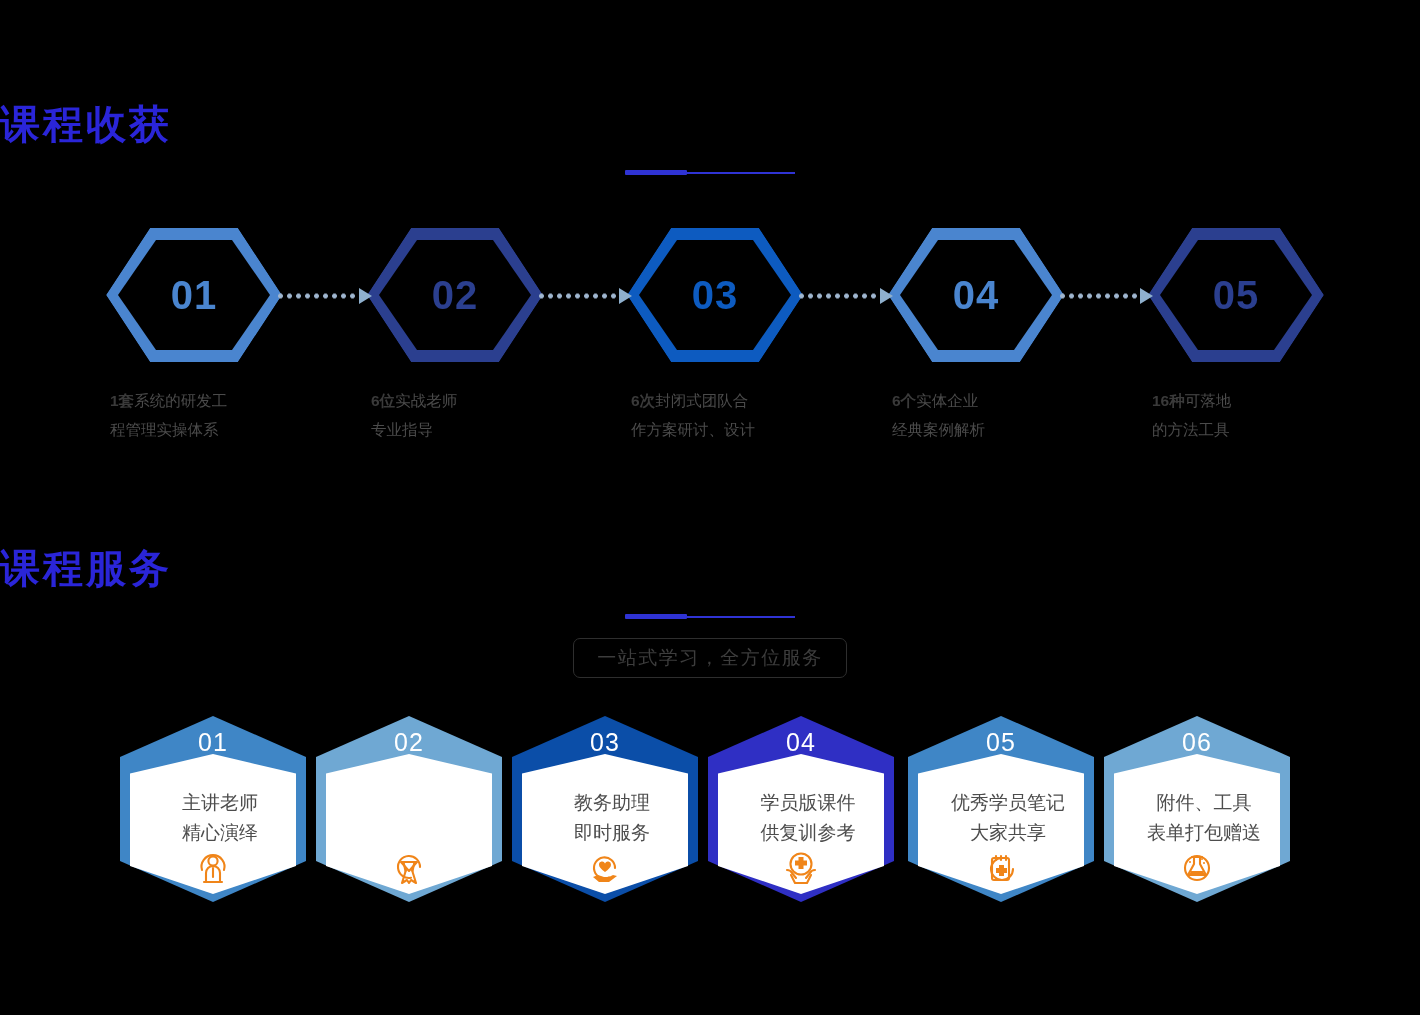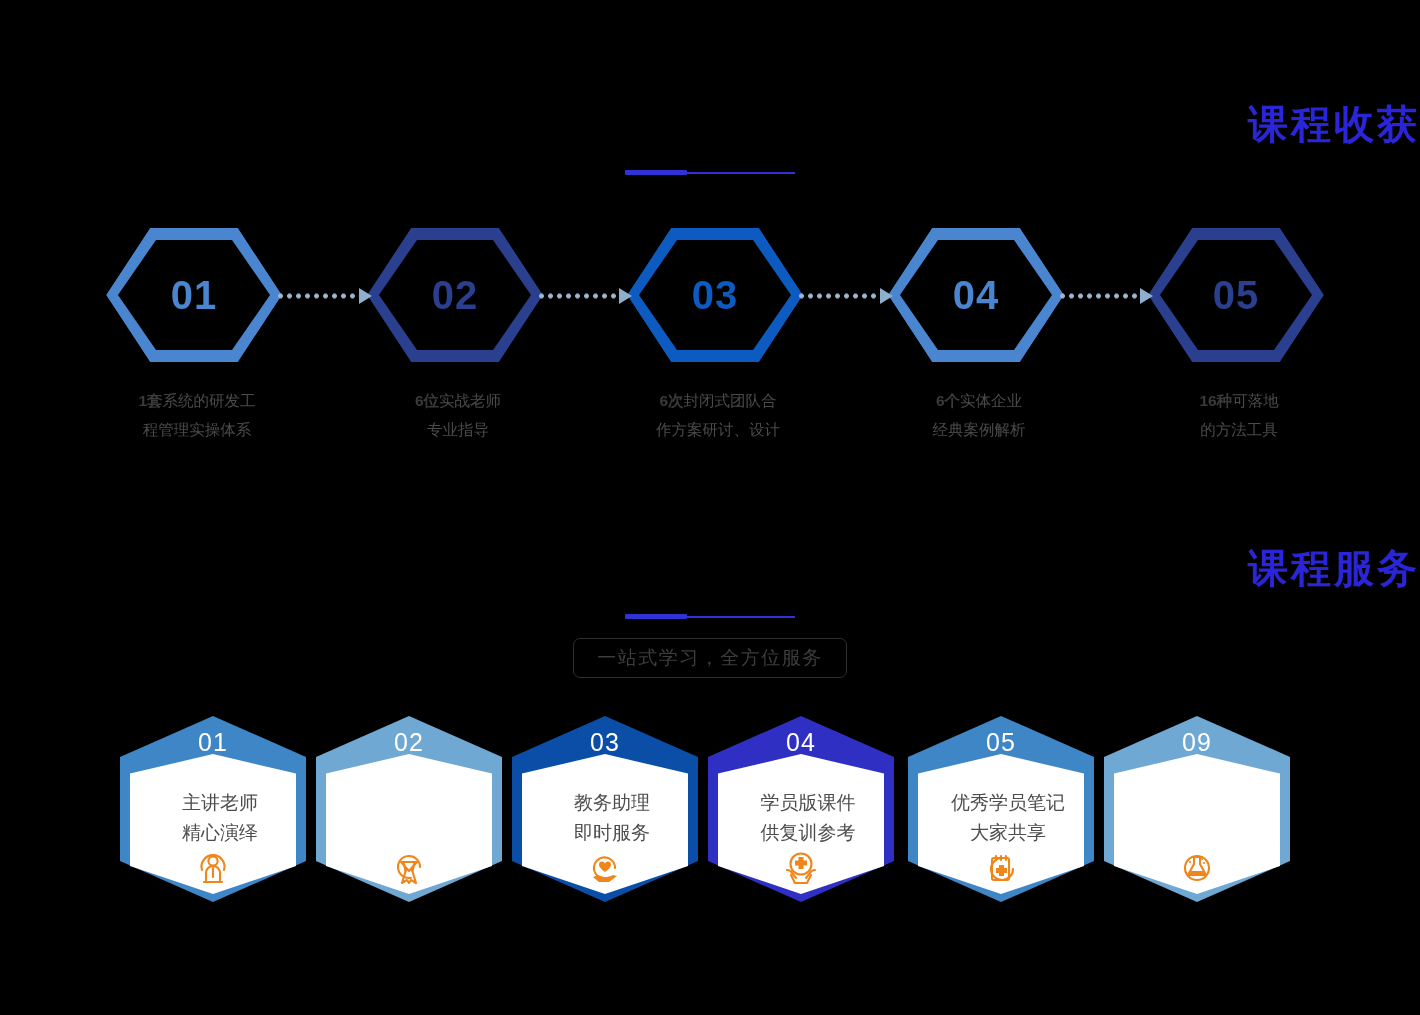--- a/index.html
+++ b/index.html
@@ -14,7 +14,7 @@
   .page{position:relative;width:1420px;height:1015px;}
 
   
-  .section-head{position:absolute;left:0;width:1420px;text-align:right;}
+  .section-head{position:absolute;left:0;width:1420px;text-align:left;}
   .section-title{
     font-size:40px;font-weight:bold;letter-spacing:3px;
     color:#2a25d8;line-height:1;

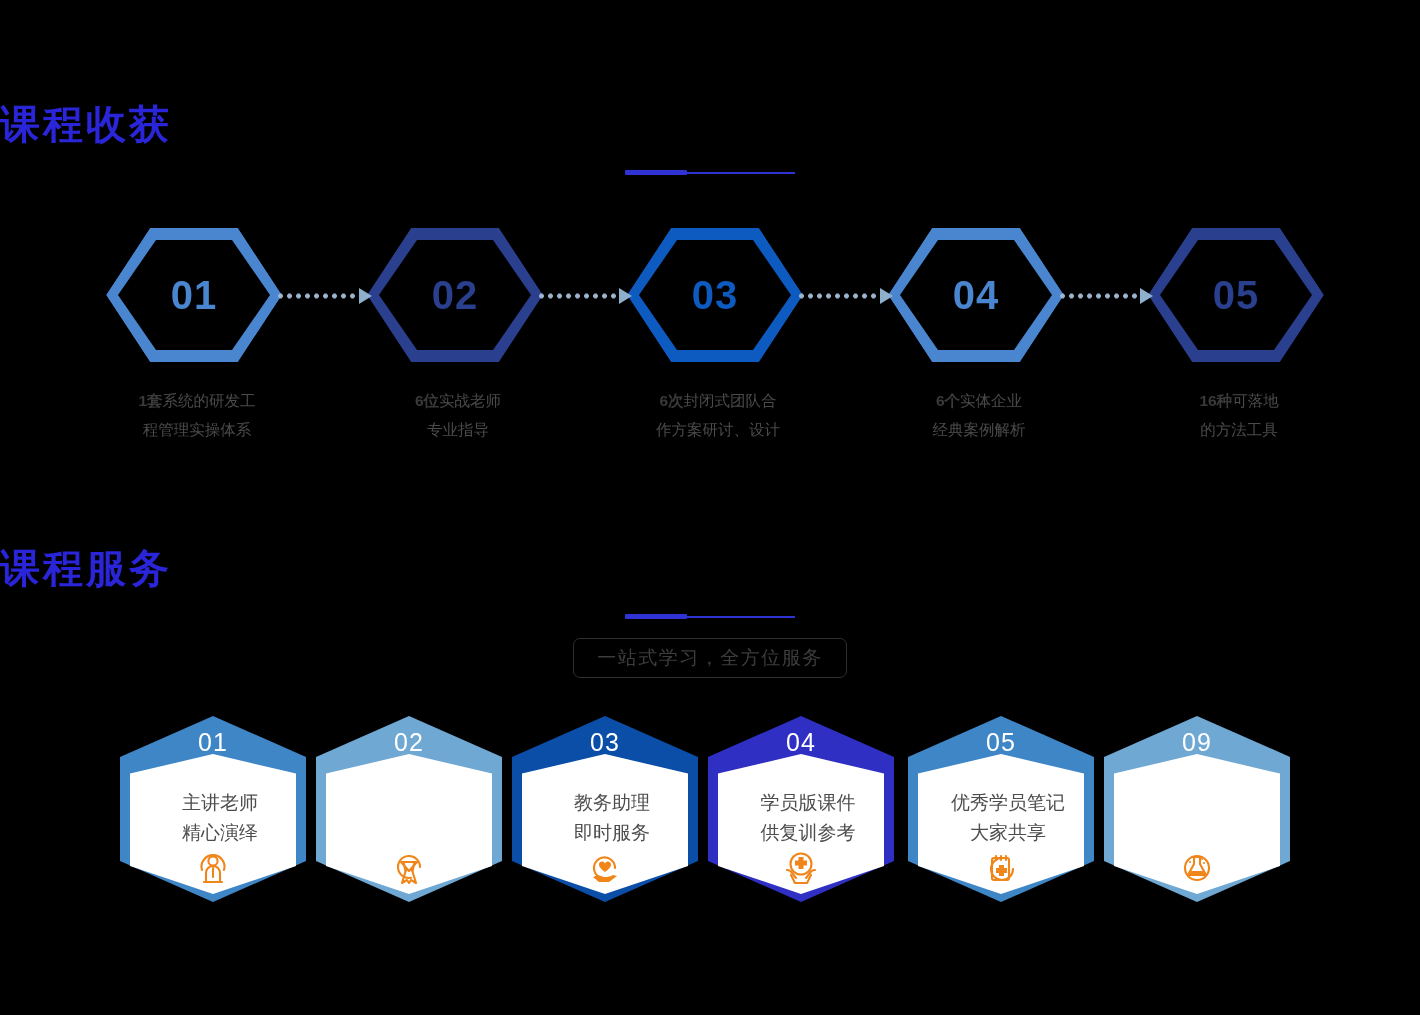--- a/index.html
+++ b/index.html
@@ -45,7 +45,7 @@
     font-size:40px;font-weight:bold;letter-spacing:1px;line-height:1;
   }
   .flow-caption{
-    margin-top:24px;text-align:center;padding-left:6px;
+    margin-top:24px;text-align:left;padding-left:6px;
     font-size:15.5px;color:#4b4b4b;line-height:29px;white-space:nowrap;
   }
   .flow-caption b{font-weight:bold;color:#3a3a3a;}

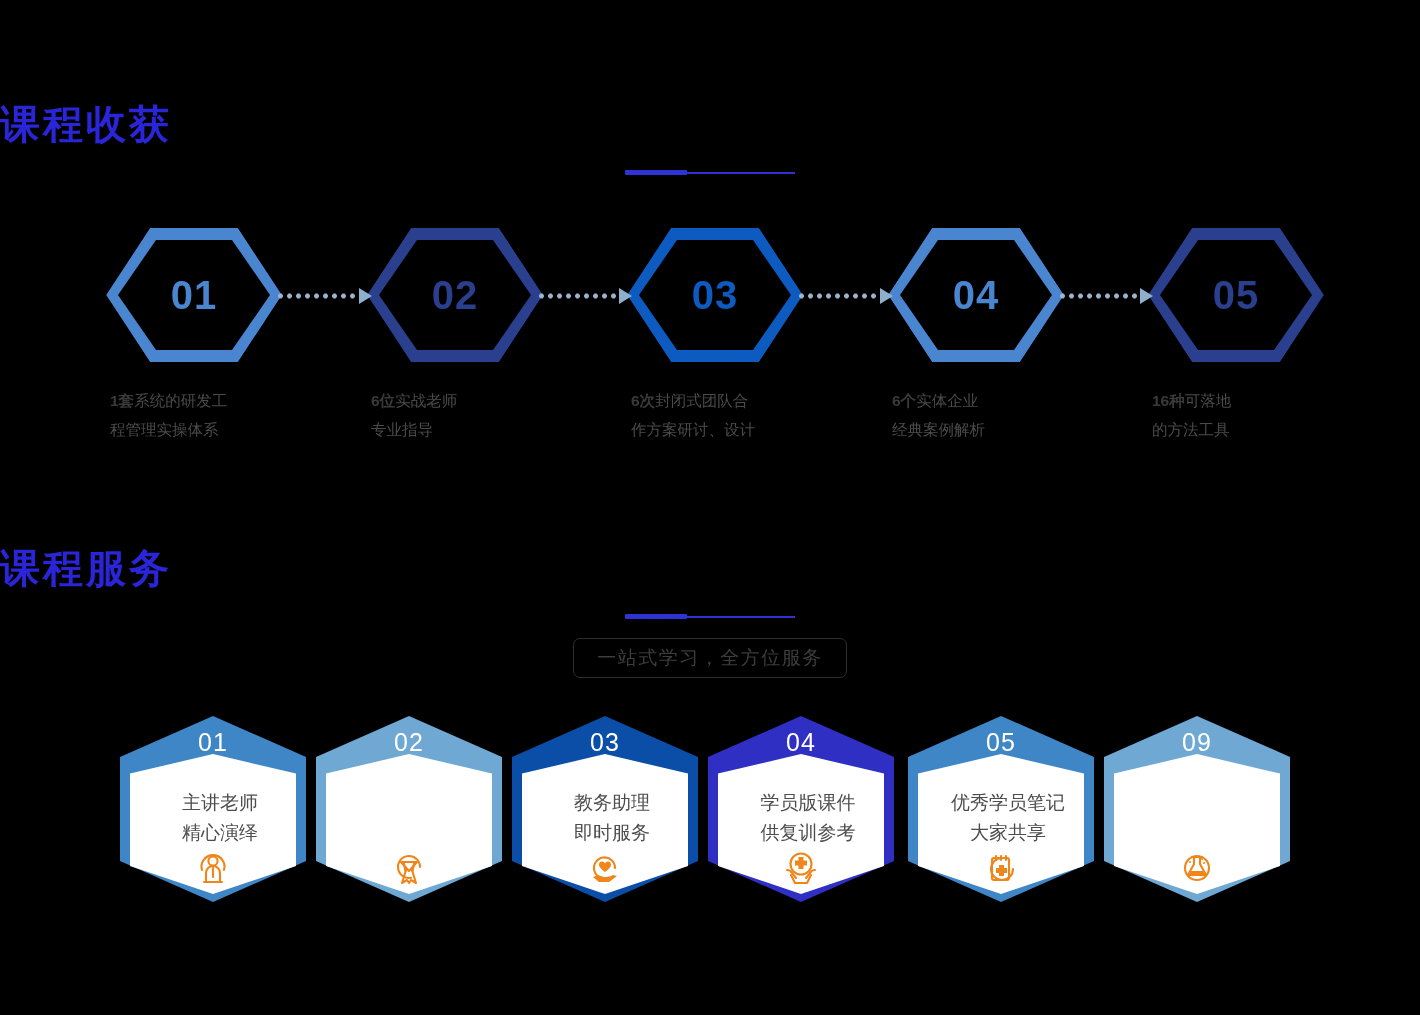--- a/index.html
+++ b/index.html
@@ -265,7 +265,7 @@
       <div class="card" style="left: 1104px;">
         <div class="card-shell" style="background:#6fa8d3"></div>
         <div class="card-inner"></div>
-        <div class="card-num">09</div>
+        <div class="card-num">06</div>
         <div class="card-icon">
           <svg width="40" height="40" viewBox="0 0 40 40">
             <circle cx="20" cy="20" r="12" fill="none" stroke="#f08519" stroke-width="2.1" stroke-linecap="round" stroke-linejoin="round"></circle>

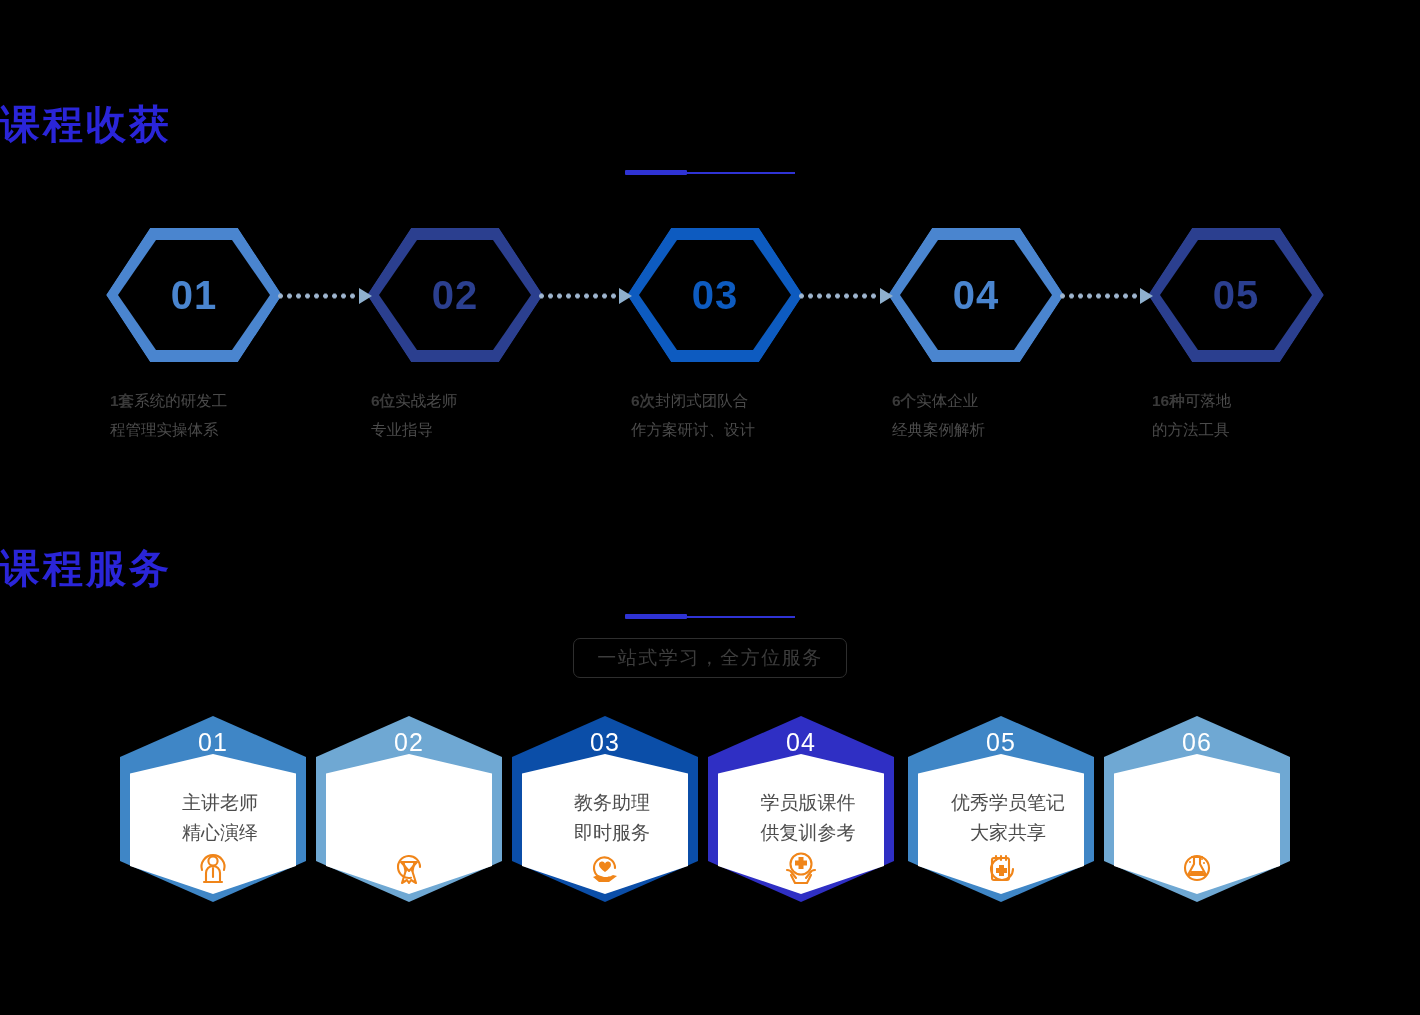--- a/index.html
+++ b/index.html
@@ -266,6 +266,7 @@
         <div class="card-shell" style="background:#6fa8d3"></div>
         <div class="card-inner"></div>
         <div class="card-num">06</div>
+        <div class="card-text">附件、工具<br>表单打包赠送</div>
         <div class="card-icon">
           <svg width="40" height="40" viewBox="0 0 40 40">
             <circle cx="20" cy="20" r="12" fill="none" stroke="#f08519" stroke-width="2.1" stroke-linecap="round" stroke-linejoin="round"></circle>

